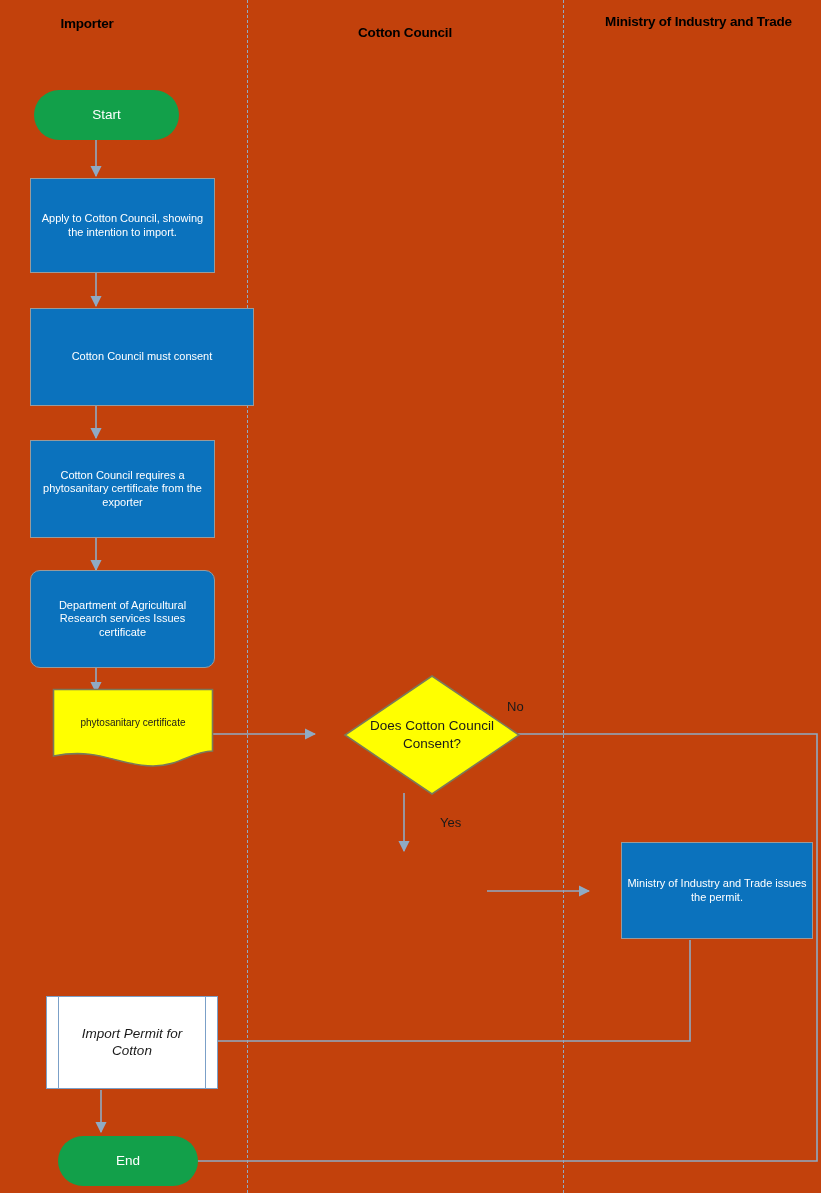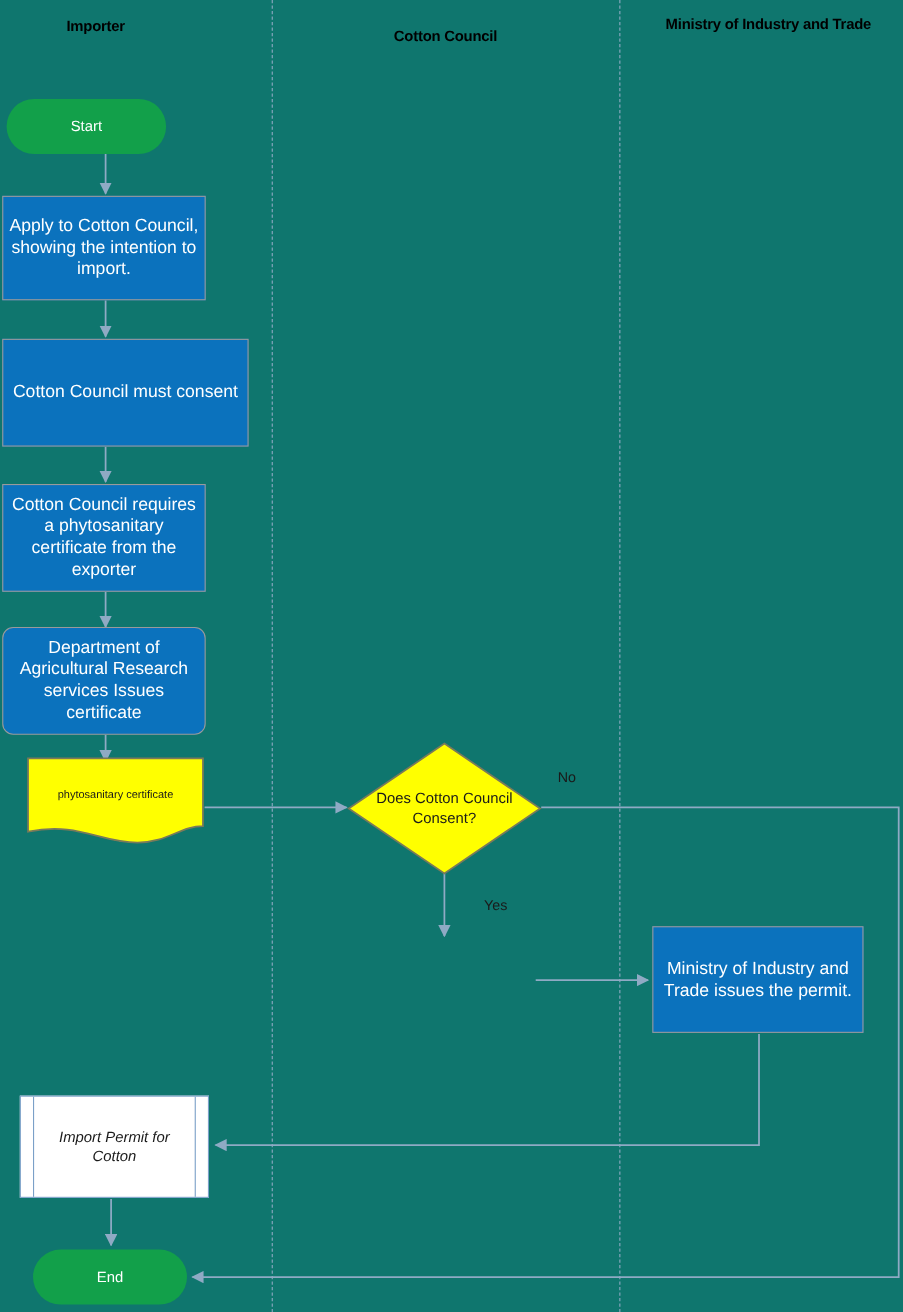--- a/index.html
+++ b/index.html
@@ -14,7 +14,7 @@
     position: relative;
     width: 821px;
     height: 1193px;
-    background: #0f766e;
+    background: #c2410c;
     overflow: hidden;
   }
   

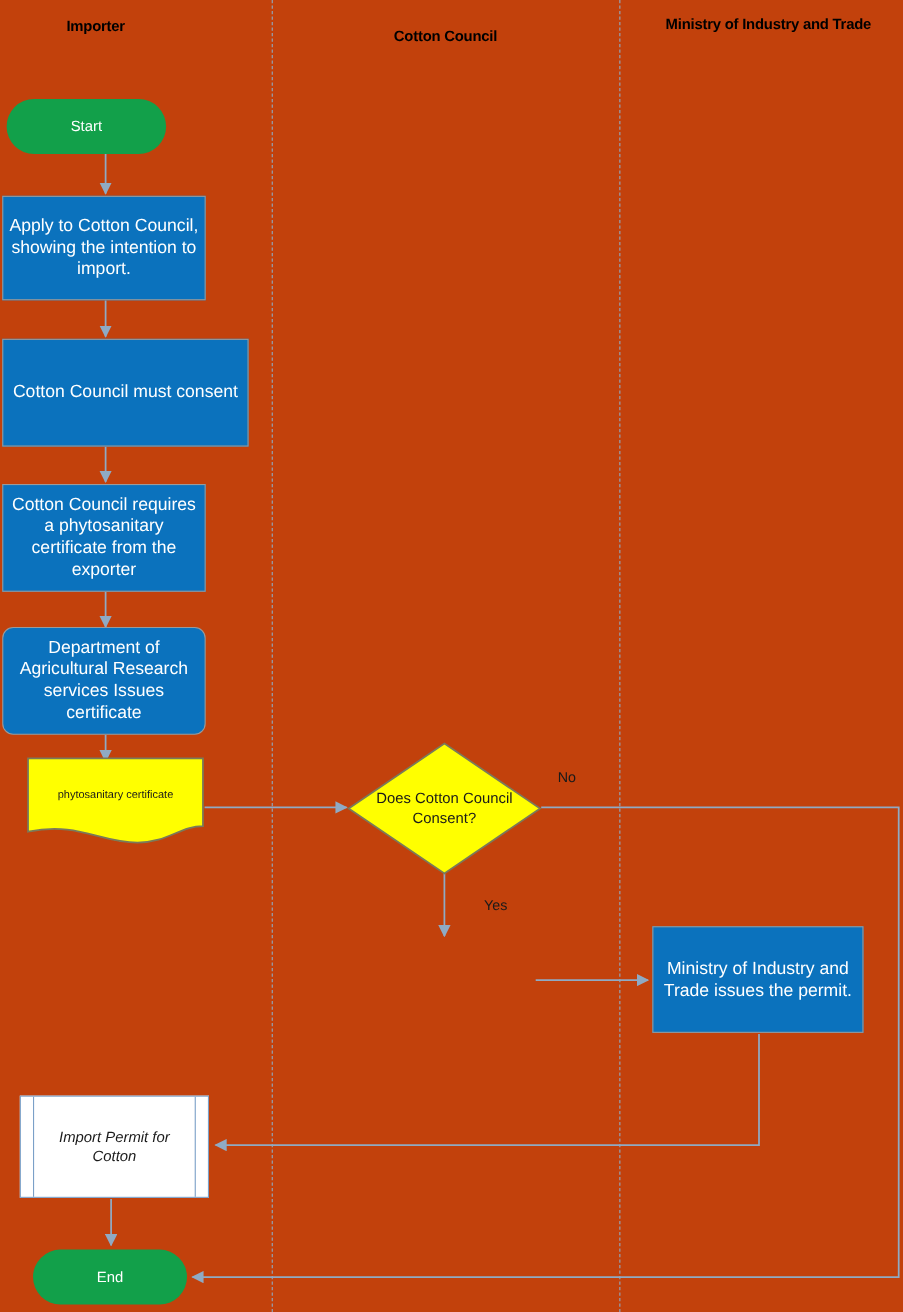--- a/index.html
+++ b/index.html
@@ -43,6 +43,7 @@
     justify-content: center;
     text-align: center;
     line-height: 1.22;
+    margin-left: 28px;
   }
   .node-text {
     display: block;

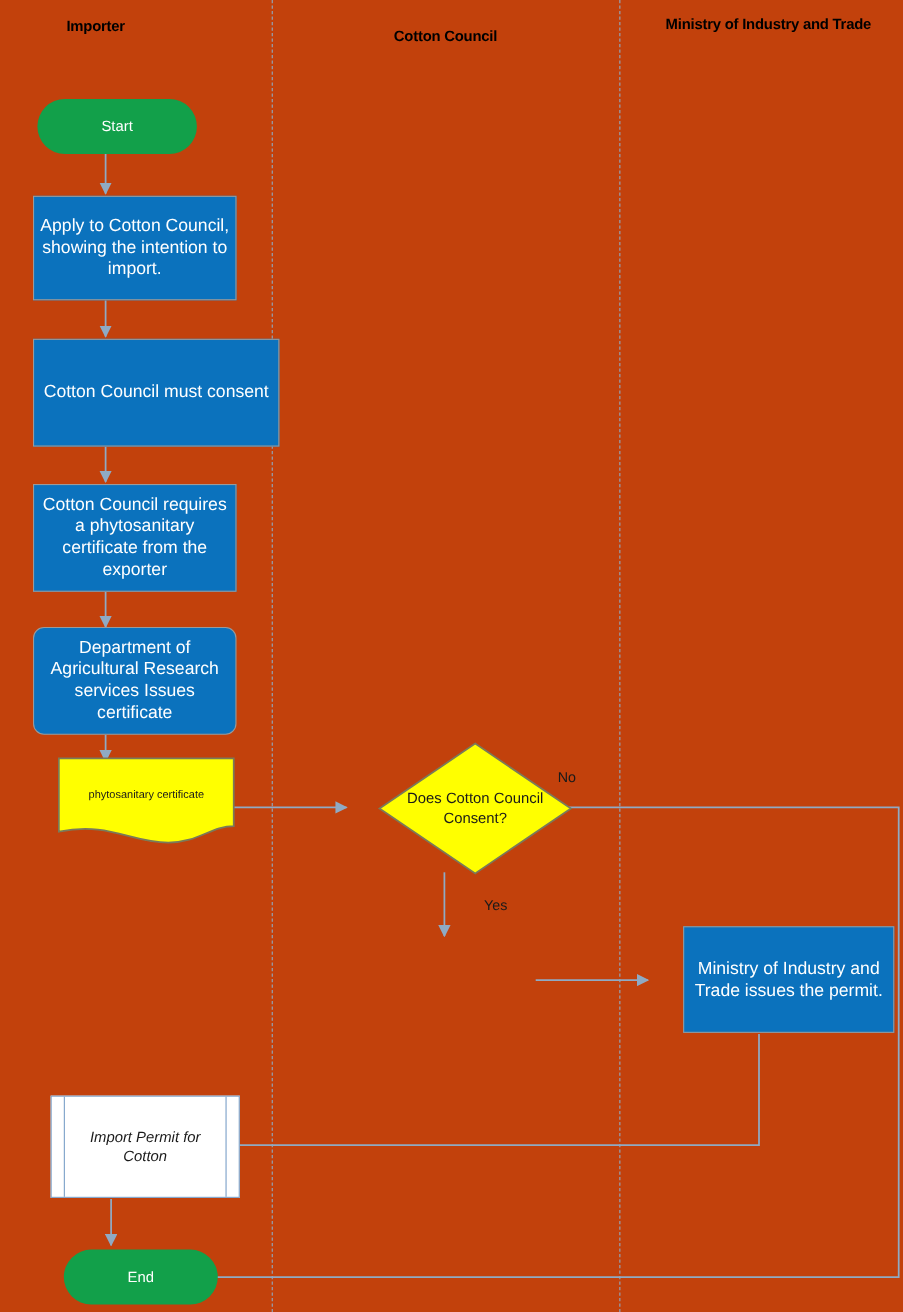--- a/index.html
+++ b/index.html
@@ -63,7 +63,7 @@
     background: #0b72bd;
     border: 1.5px solid #9a9a9a;
     color: #ffffff;
-    font-size: 16px;
+    font-size: 11px;
   }
   
   .predefined {

